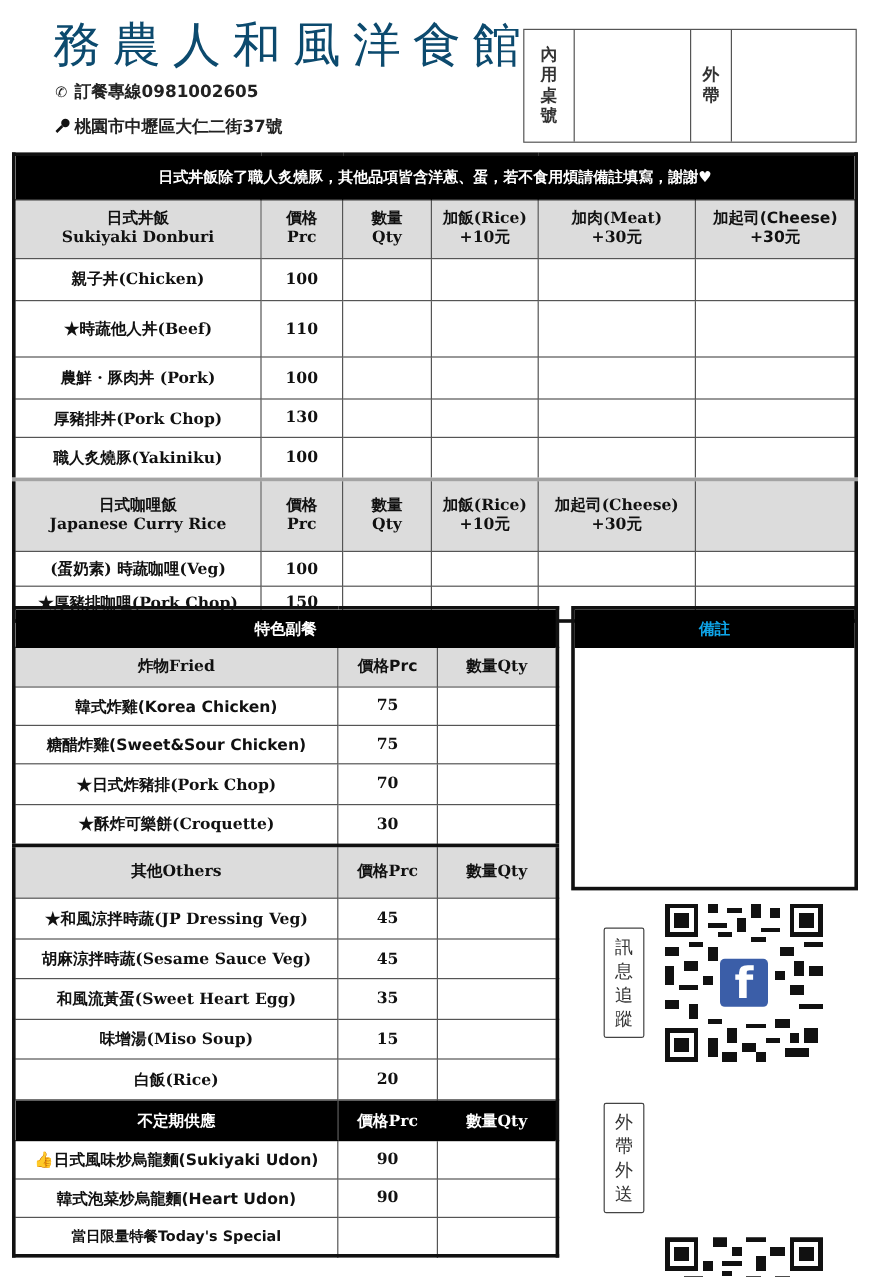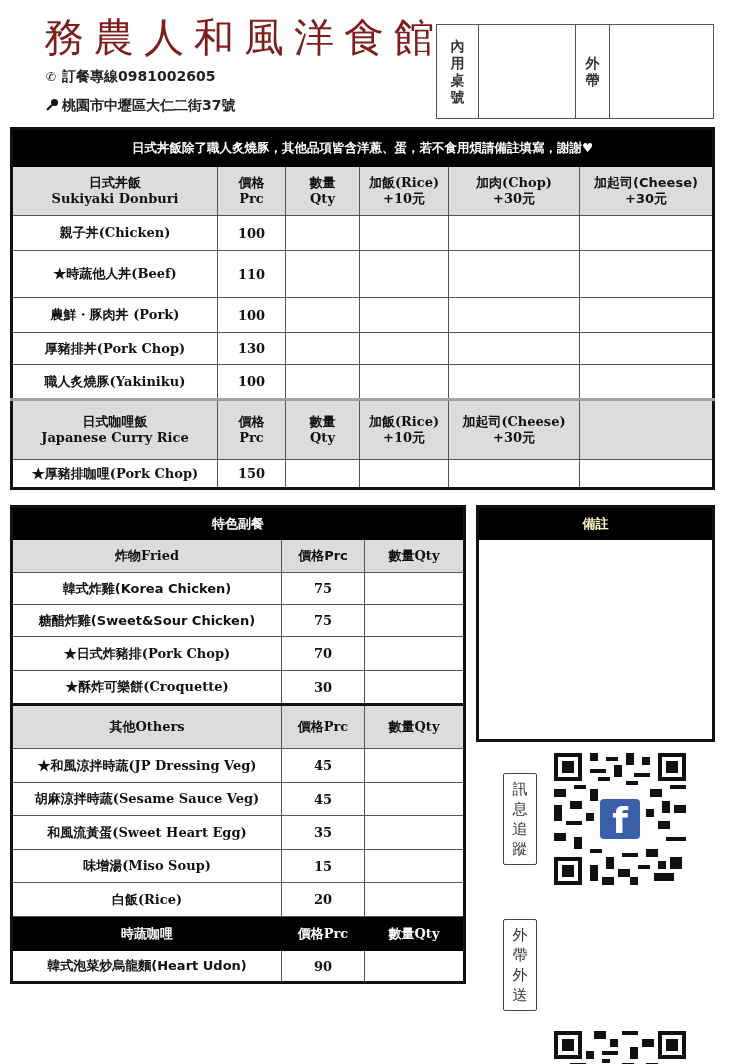--- a/index.html
+++ b/index.html
@@ -5,7 +5,7 @@
 *{box-sizing:border-box;margin:0;padding:0}
 body{width:730px;height:1064px;background:#fff;position:relative;font-family:"DejaVu Serif","Liberation Serif",serif;color:#111;overflow:hidden}
 .abs{position:absolute}
-.title{left:44px;top:10px;font-size:40px;letter-spacing:10px;font-family:"DejaVu Serif",serif;font-weight:normal;color:#7f1d1d;white-space:nowrap}
+.title{left:44px;top:10px;font-size:40px;letter-spacing:10px;font-family:"DejaVu Serif",serif;font-weight:normal;color:#0c4a6e;white-space:nowrap}
 .info{font-family:"DejaVu Sans",sans-serif;font-size:14px;font-weight:bold;color:#222;white-space:nowrap;display:flex;align-items:center;gap:2px}
 .info .ic{font-size:12px;display:inline-block;width:14px}
 .boxhdr{left:436px;top:24px;width:278px;height:95px;border:1.5px solid #555;display:flex}

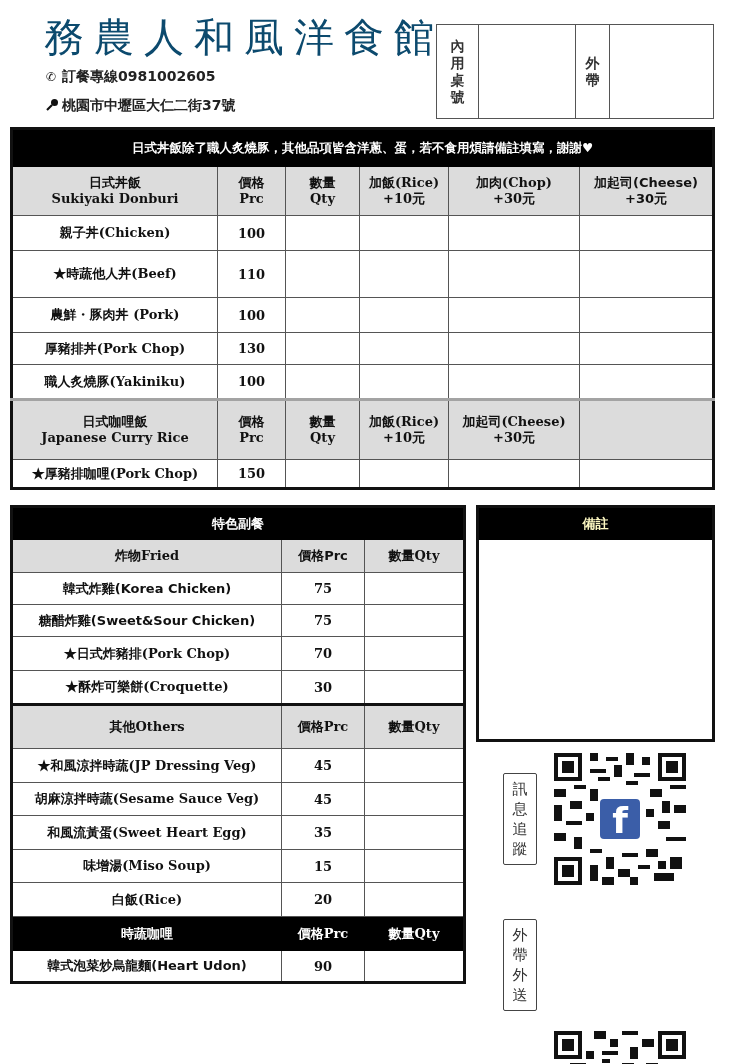--- a/index.html
+++ b/index.html
@@ -77,7 +77,7 @@
     <td><span>價格</span><br><span>Prc</span></td>
     <td><span>數量</span><br><span>Qty</span></td>
     <td><span>加飯(Rice)</span><br><span>+10元</span></td>
-    <td><span>加肉(Chop)</span><br><span>+30元</span></td>
+    <td><span>加肉(Meat)</span><br><span>+30元</span></td>
     <td class="sans"><span>加起司(Cheese)</span><br><span>+30元</span></td>
   </tr>
   <tr style="height:35px">

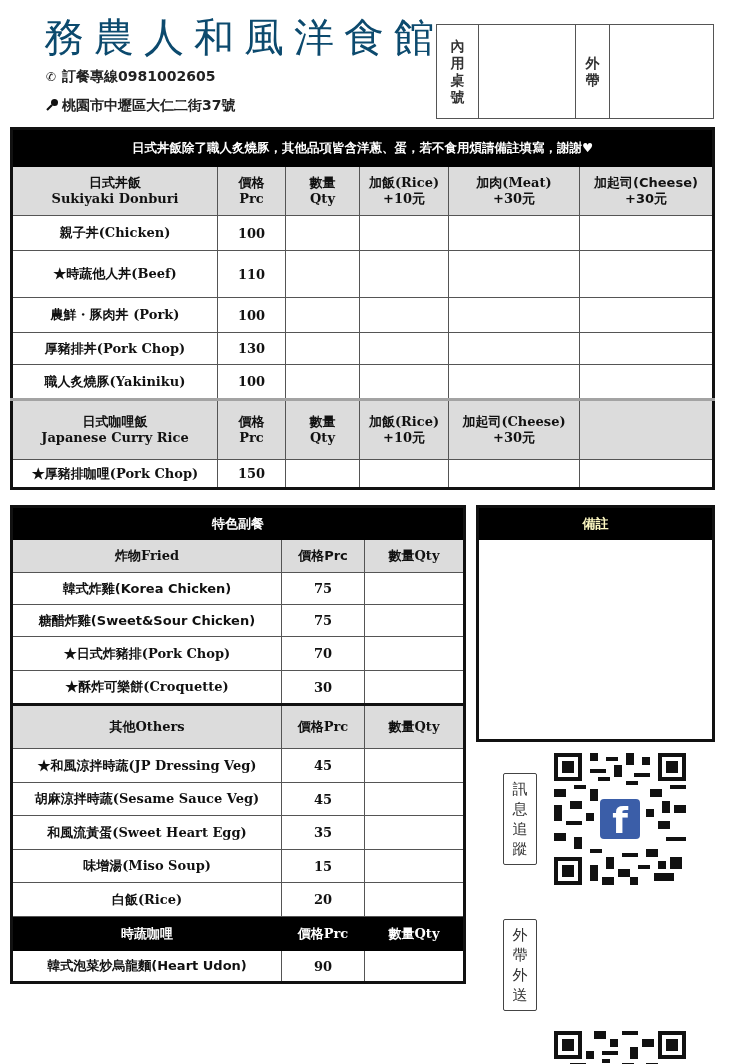--- a/index.html
+++ b/index.html
@@ -129,6 +129,14 @@
     <td></td>
   </tr>
   <tr style="height:29px">
+        <td>(蛋奶素) 時蔬咖哩(Veg)</td>
+        <td>100</td>
+        <td></td>
+        <td></td>
+        <td></td>
+        <td></td>
+      </tr>
+  <tr style="height:29px">
         <td>★厚豬排咖哩(Pork Chop)</td>
         <td>150</td>
         <td></td>

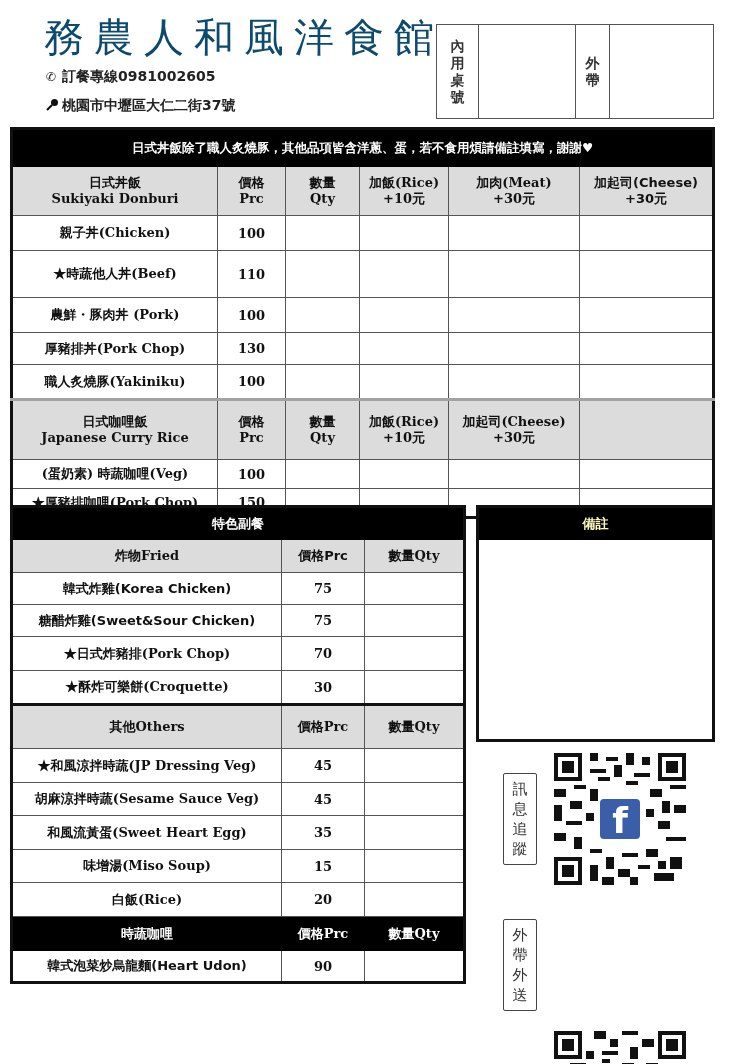--- a/index.html
+++ b/index.html
@@ -21,7 +21,7 @@
 .t2 td{font-size:13px}
 .sans{font-family:"DejaVu Sans",sans-serif}
 .notes{left:476px;top:505px;width:239px;height:237px;border:3px solid #111}
-.notes .nh{background:#000;color:#fef9c3;height:32px;display:flex;align-items:center;justify-content:center;font-family:"DejaVu Sans",sans-serif;font-weight:bold;font-size:13px}
+.notes .nh{background:#000;color:#0ea5e9;height:32px;display:flex;align-items:center;justify-content:center;font-family:"DejaVu Sans",sans-serif;font-weight:bold;font-size:13px}
 .sidebox{border:1.5px solid #444;width:34px;height:92px;display:flex;flex-direction:column;align-items:center;justify-content:center;font-family:"DejaVu Sans",sans-serif;font-size:15px;line-height:20px;color:#333;border-radius:2px}
 .qr{width:132px;height:132px;position:relative;background:#fff}
 .qr svg{width:100%;height:100%}

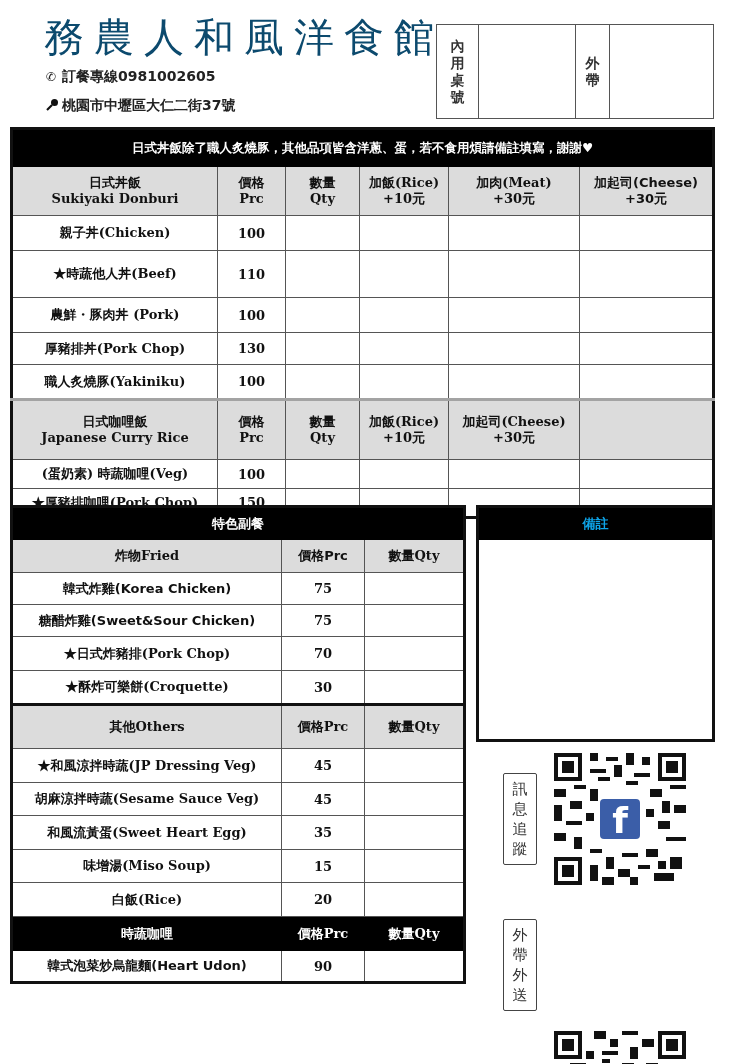--- a/index.html
+++ b/index.html
@@ -213,7 +213,7 @@
         <td></td>
       </tr>
   <tr class="bar" style="height:34px">
-    <td>時蔬咖哩</td>
+    <td>不定期供應</td>
     <td style="border-left-color:#555;font-family:'DejaVu Serif',serif">價格Prc</td>
     <td style="border-left-color:#555;font-family:'DejaVu Serif',serif">數量Qty</td>
   </tr>

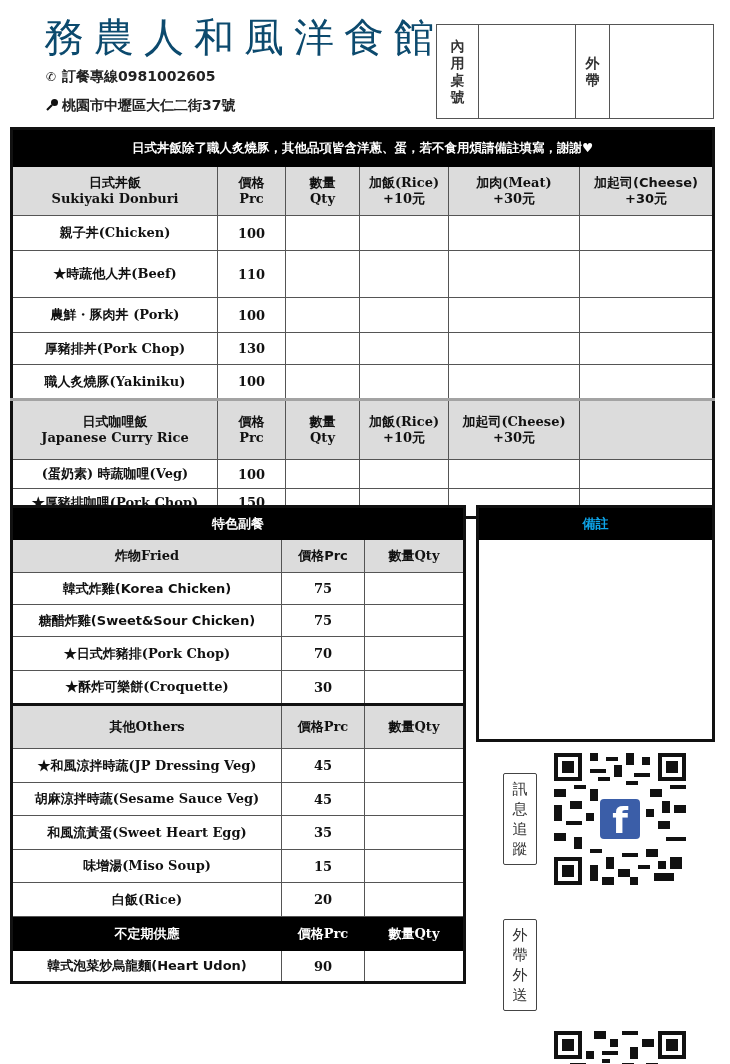--- a/index.html
+++ b/index.html
@@ -218,6 +218,11 @@
     <td style="border-left-color:#555;font-family:'DejaVu Serif',serif">數量Qty</td>
   </tr>
   <tr style="height:32px">
+        <td class="sans">👍日式風味炒烏龍麵(Sukiyaki Udon)</td>
+        <td>90</td>
+        <td></td>
+      </tr>
+  <tr style="height:32px">
         <td class="sans">韓式泡菜炒烏龍麵(Heart Udon)</td>
         <td>90</td>
         <td></td>

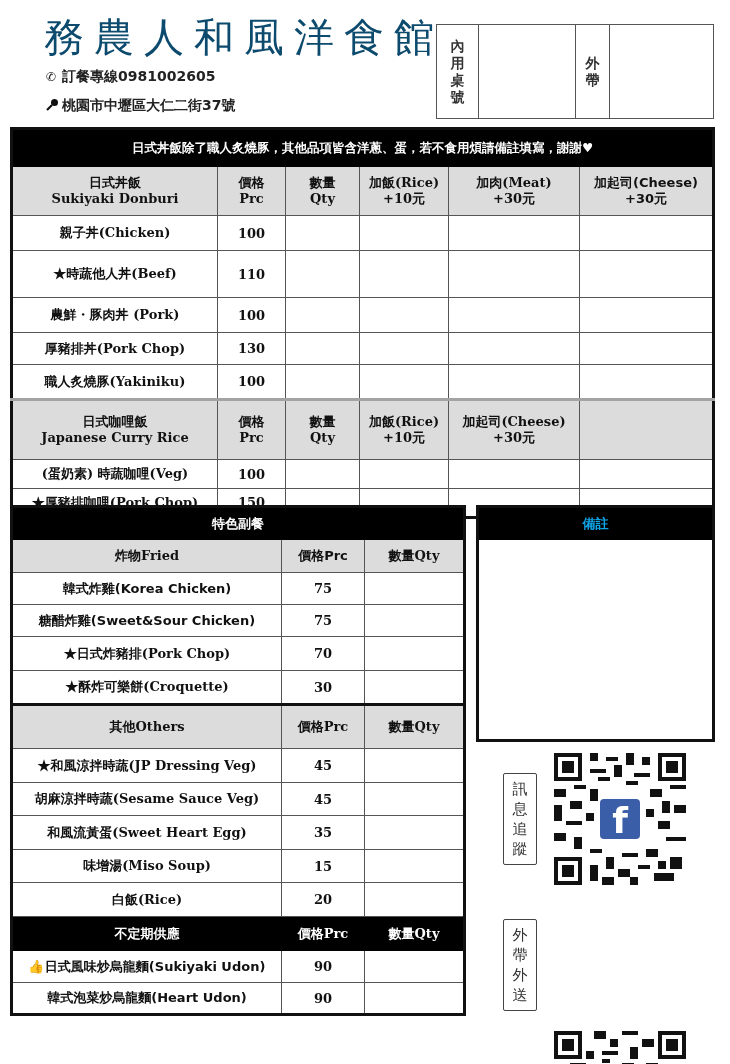--- a/index.html
+++ b/index.html
@@ -227,6 +227,11 @@
         <td>90</td>
         <td></td>
       </tr>
+  <tr style="height:32px">
+        <td class="sans" style="font-size:12px">當日限量特餐Today's Special</td>
+        <td></td>
+        <td></td>
+      </tr>
 </tbody>
   </table>
 

